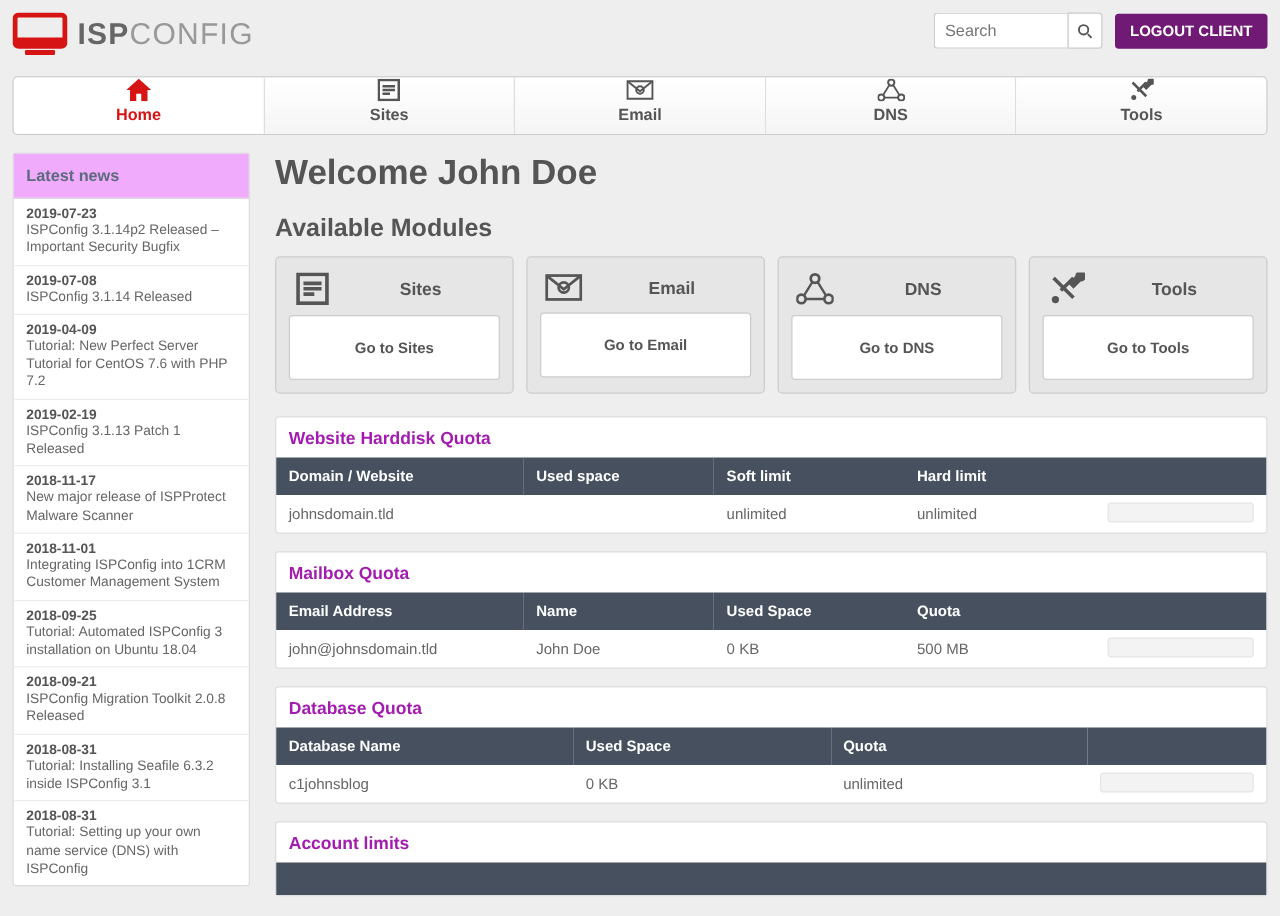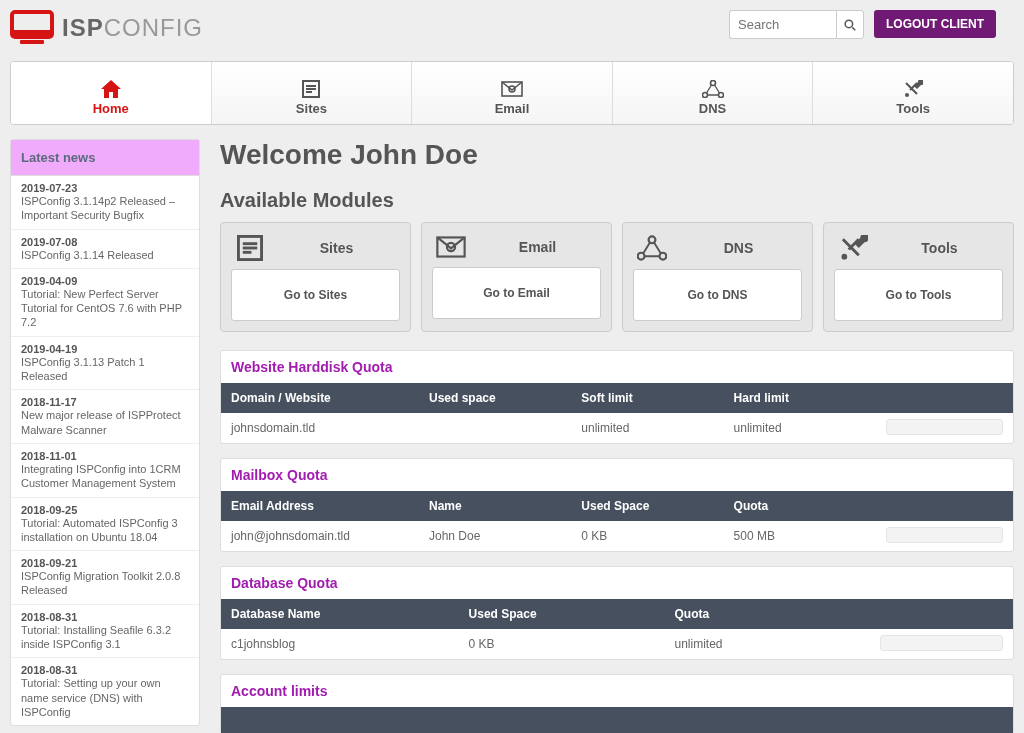--- a/index.html
+++ b/index.html
@@ -4,7 +4,7 @@
 <style>
   html,body{margin:0;padding:0;font-family:Arial,Helvetica,sans-serif;background:#EEEEEE;color:#555}
   .page{width:1024px;margin:0 auto;position:relative}
-  .topbar{padding:10px 28px 0 10px;display:flex;align-items:flex-start;justify-content:space-between}
+  .topbar{padding:10px 10px 0 10px;display:flex;align-items:flex-start;justify-content:space-between}
   .brand{display:flex;align-items:center;gap:8px}
   .brand-name{font-size:24px;font-weight:700;letter-spacing:1px;color:#666}
   .brand-name .thin{font-weight:400;color:#999}

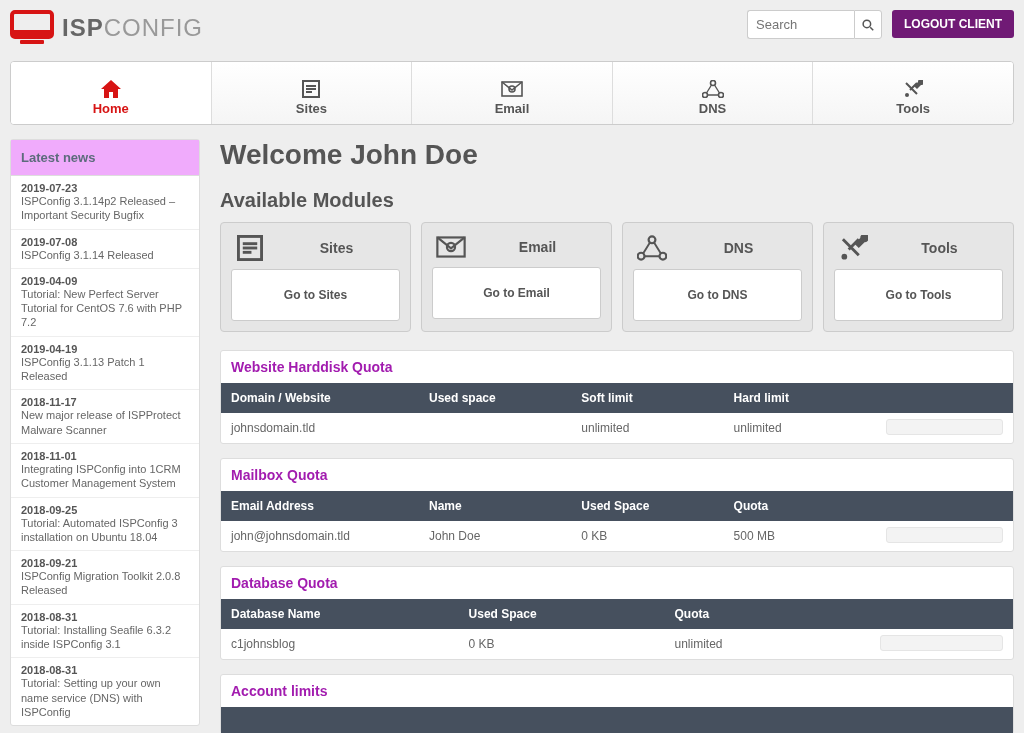--- a/index.html
+++ b/index.html
@@ -8,7 +8,7 @@
   .brand{display:flex;align-items:center;gap:8px}
   .brand-name{font-size:24px;font-weight:700;letter-spacing:1px;color:#666}
   .brand-name .thin{font-weight:400;color:#999}
-  .top-right{display:flex;gap:10px;align-items:flex-start}
+  .top-right{display:flex;gap:10px;align-items:flex-end}
   .search-group{display:flex}
   .search-group input{width:90px;padding:6px 8px;border:1px solid #ccc;border-right:none;border-radius:3px 0 0 3px;font-size:13px}
   .search-group button{width:28px;border:1px solid #ccc;background:#fff;border-radius:0 3px 3px 0;cursor:pointer;display:flex;align-items:center;justify-content:center}

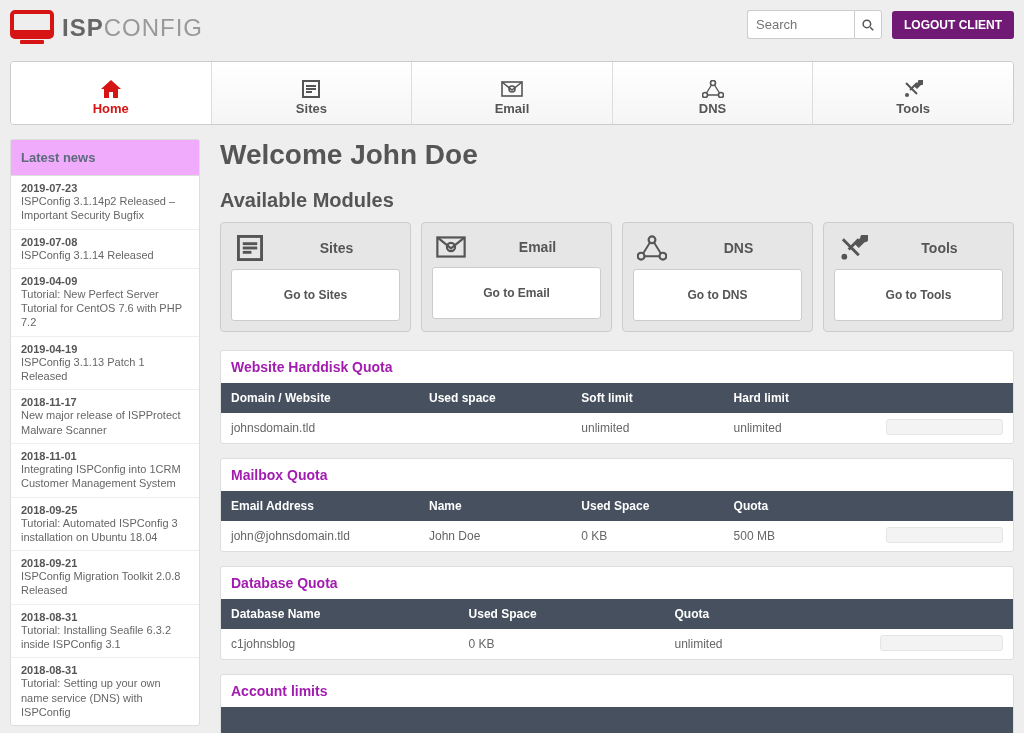--- a/index.html
+++ b/index.html
@@ -14,7 +14,7 @@
   .search-group button{width:28px;border:1px solid #ccc;background:#fff;border-radius:0 3px 3px 0;cursor:pointer;display:flex;align-items:center;justify-content:center}
   .logout-btn{background:#701a75;color:#fff;border:none;padding:7px 12px;font-size:12px;font-weight:700;border-radius:3px;cursor:pointer}
   .nav{display:flex;margin:15px 10px 0 10px;border:1px solid #ccc;border-radius:4px;overflow:hidden;background:#fff}
-  .nav-tab{flex:1;text-align:center;padding:17px 5px 8px 5px;border-right:1px solid #ddd;cursor:pointer;background:linear-gradient(#fff,#f5f5f5)}
+  .nav-tab{flex:1;text-align:center;padding:0 5px 8px 5px;border-right:1px solid #ddd;cursor:pointer;background:linear-gradient(#fff,#f5f5f5)}
   .nav-tab:last-child{border-right:none}
   .nav-tab.active{background:#fff;color:#D71414;font-weight:700}
   .nav-tab .icon{height:20px;display:flex;justify-content:center;align-items:center;margin-bottom:2px}

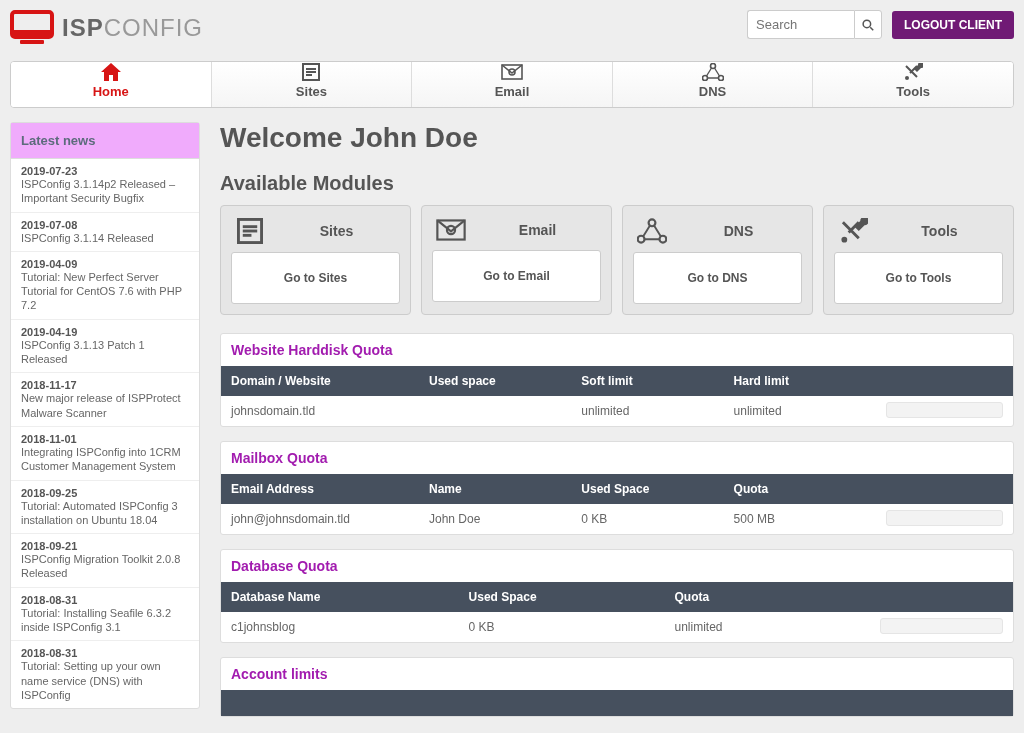--- a/index.html
+++ b/index.html
@@ -144,7 +144,7 @@
           <div class="news-title">Tutorial: New Perfect Server Tutorial for CentOS 7.6 with PHP 7.2</div>
         </div>
       <div class="news-item">
-          <div class="news-date">2019-04-19</div>
+          <div class="news-date">2019-02-19</div>
           <div class="news-title">ISPConfig 3.1.13 Patch 1 Released</div>
         </div>
       <div class="news-item">

